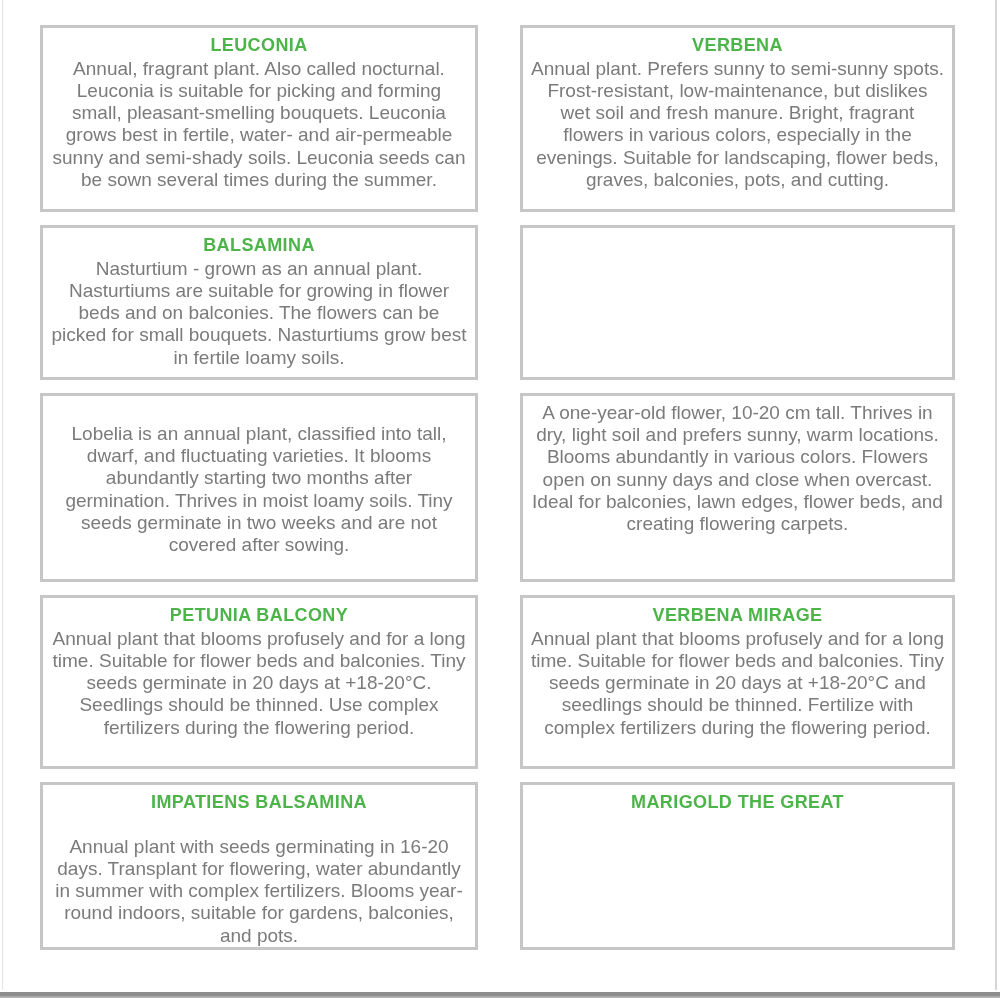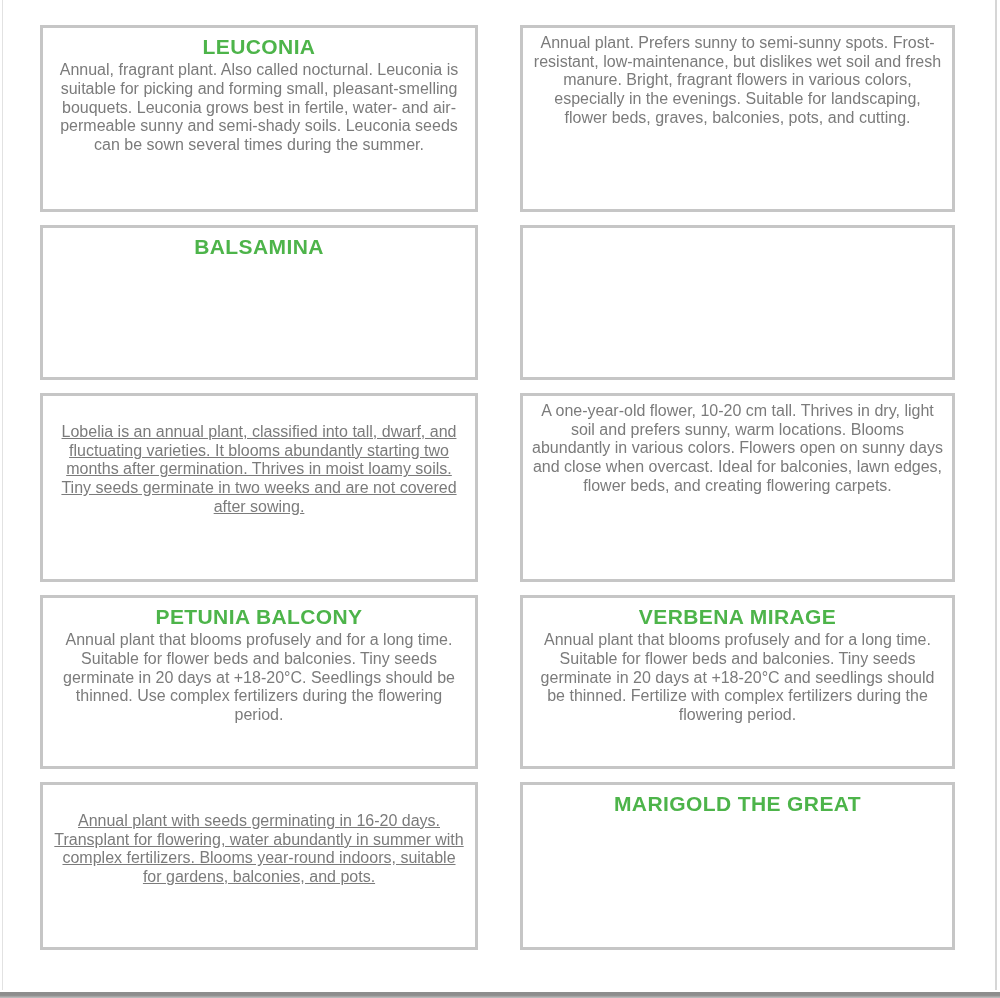--- a/index.html
+++ b/index.html
@@ -58,7 +58,7 @@
   .card .title {
     color: #4db44a;
     font-weight: bold;
-    font-size: 21px;
+    font-size: 18px;
     line-height: 1.15;
     letter-spacing: 0.4px;
     margin: 3px 0 0 0;

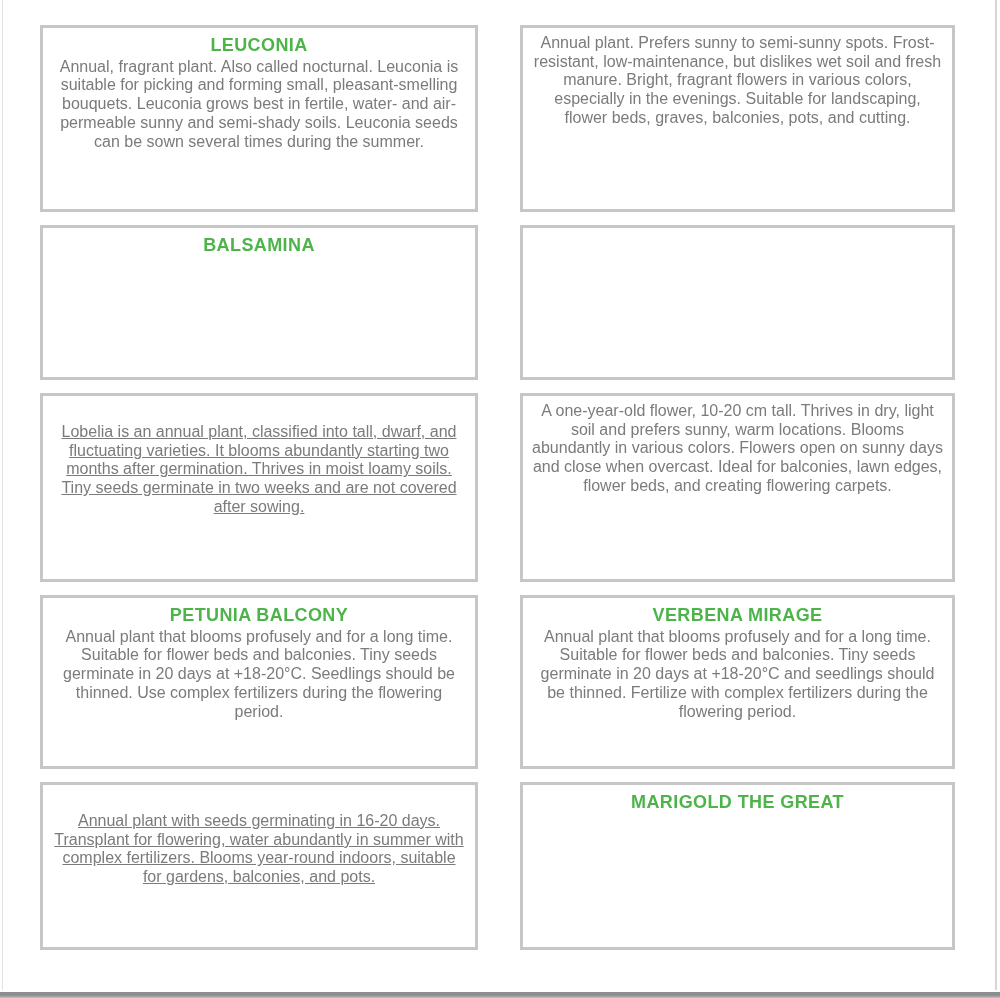--- a/index.html
+++ b/index.html
@@ -86,6 +86,7 @@
     </div>
 
     <div class="card">
+      <div class="title">VERBENA</div>
       <div class="body">Annual plant. Prefers sunny to semi-sunny spots. Frost-resistant, low-maintenance, but dislikes wet soil and fresh manure. Bright, fragrant flowers in various colors, especially in the evenings. Suitable for landscaping, flower beds, graves, balconies, pots, and cutting.</div>
     </div>
 

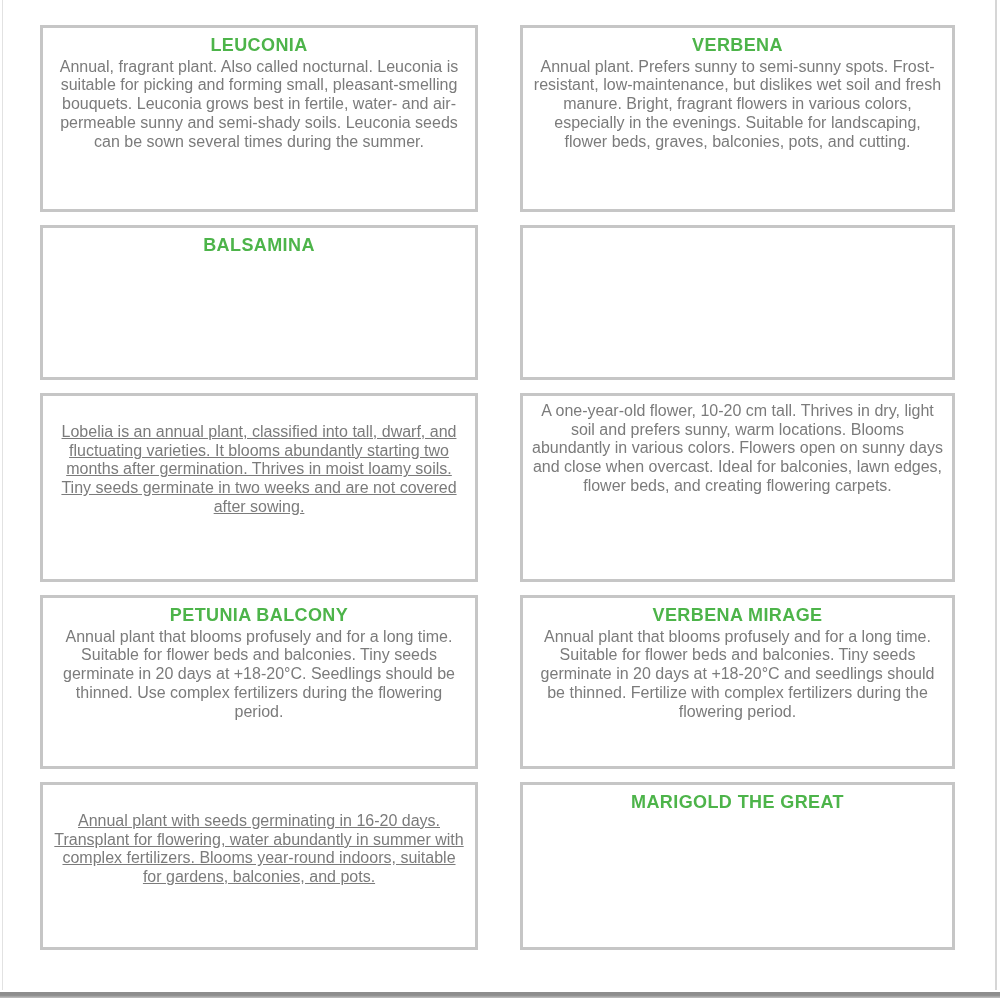--- a/index.html
+++ b/index.html
@@ -65,7 +65,7 @@
   }
   .card .body {
     color: #7b7b7b;
-    font-size: 16px;
+    font-size: 19px;
     line-height: 1.17;
     margin: 2px 0 0 0;
   }

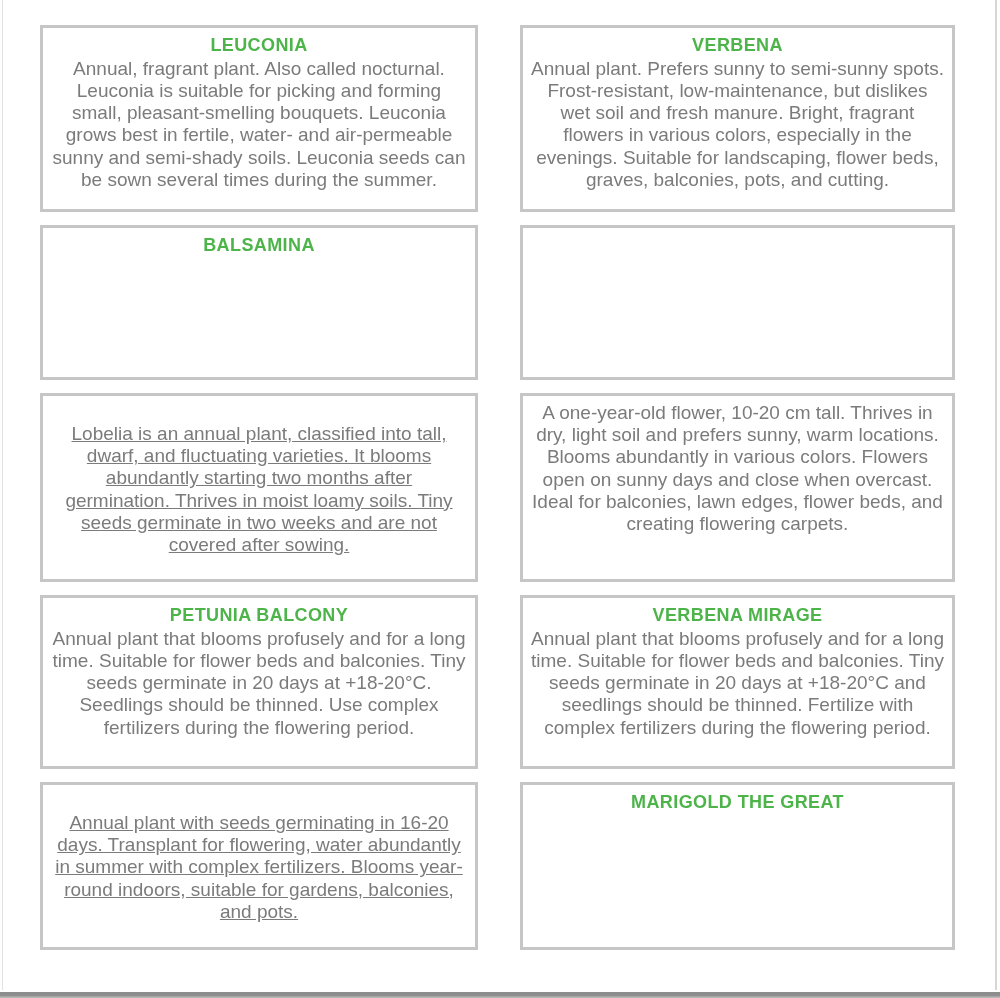--- a/index.html
+++ b/index.html
@@ -92,6 +92,7 @@
 
     <div class="card">
       <div class="title">BALSAMINA</div>
+      <div class="body">Nasturtium - grown as an annual plant. Nasturtiums are suitable for growing in flower beds and on balconies. The flowers can be picked for small bouquets. Nasturtiums grow best in fertile loamy soils.</div>
     </div>
 
     <div class="card">

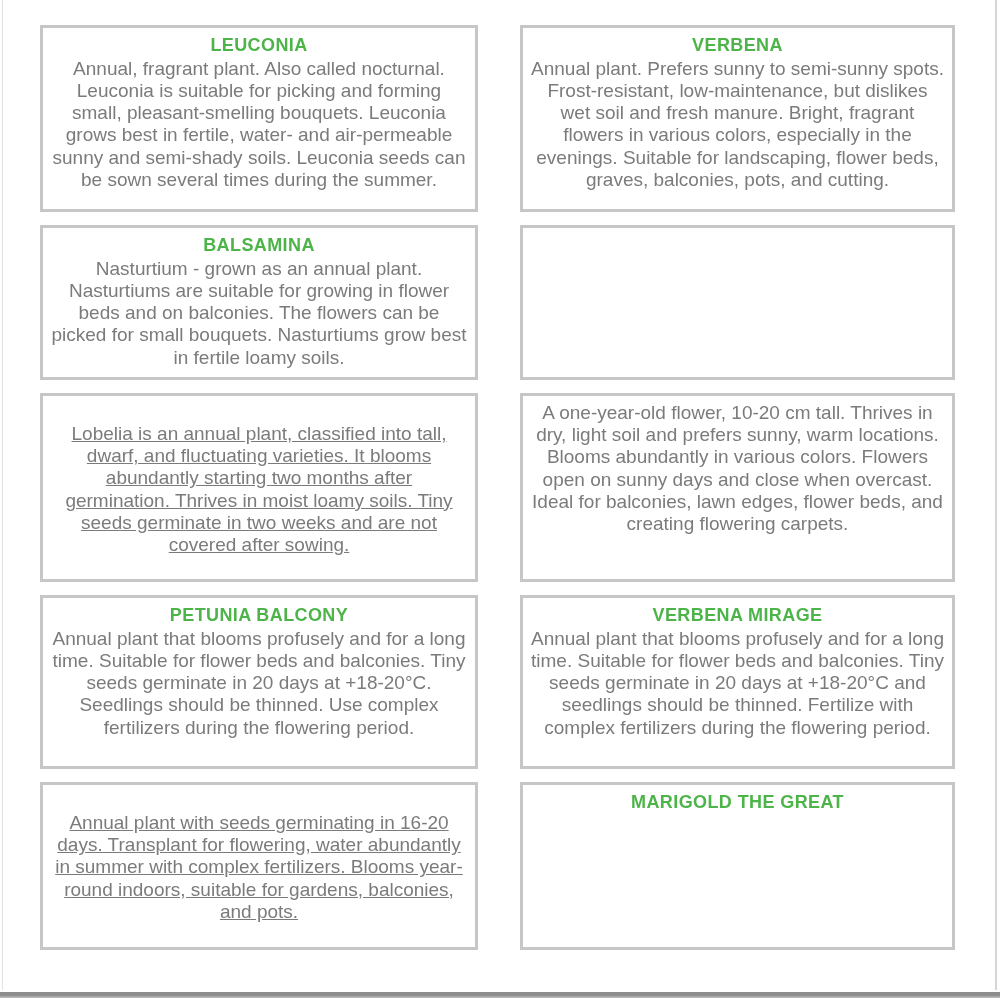--- a/index.html
+++ b/index.html
@@ -71,7 +71,6 @@
   }
   .card.gap .body {
     margin-top: 23px;
-    text-decoration: underline;
   }
 </style>
 </head>

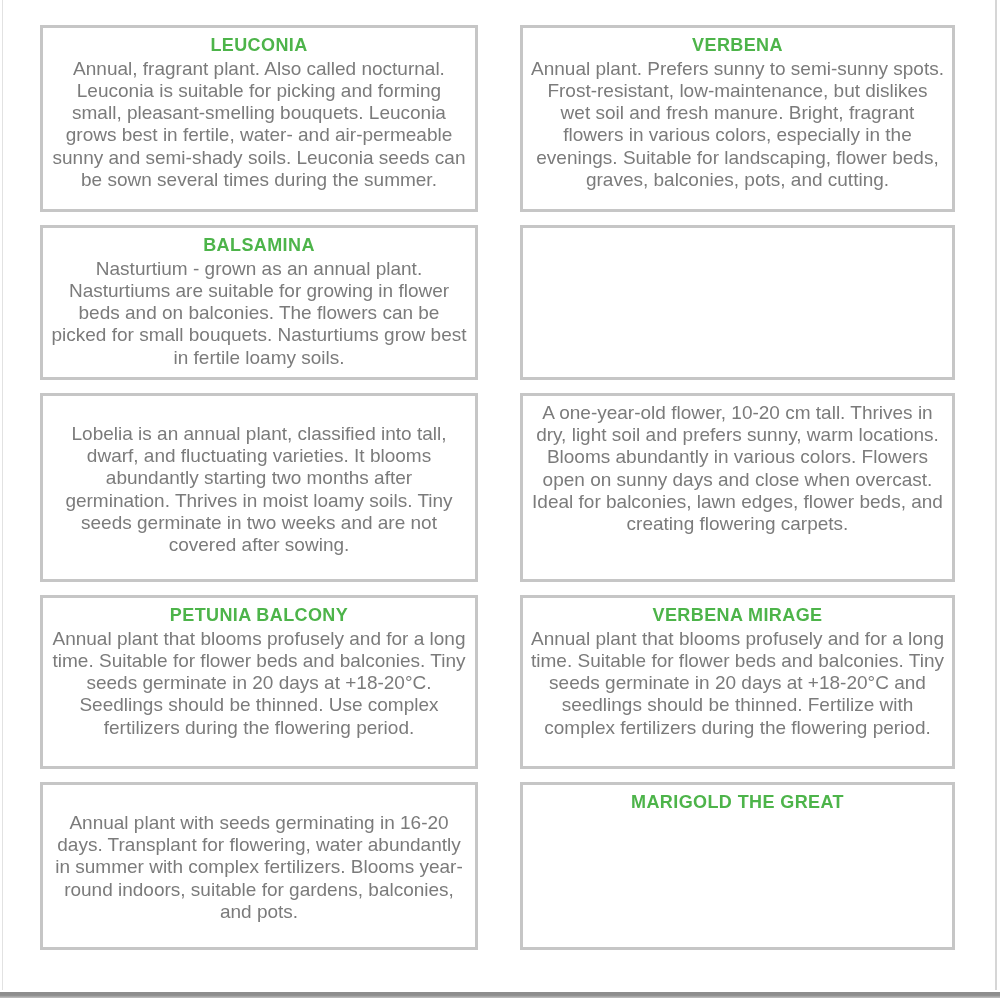--- a/index.html
+++ b/index.html
@@ -116,6 +116,7 @@
     </div>
 
     <div class="card gap">
+      <div class="title">IMPATIENS BALSAMINA</div>
       <div class="body">Annual plant with seeds germinating in 16-20 days. Transplant for flowering, water abundantly in summer with complex fertilizers. Blooms year-round indoors, suitable for gardens, balconies, and pots.</div>
     </div>
 

